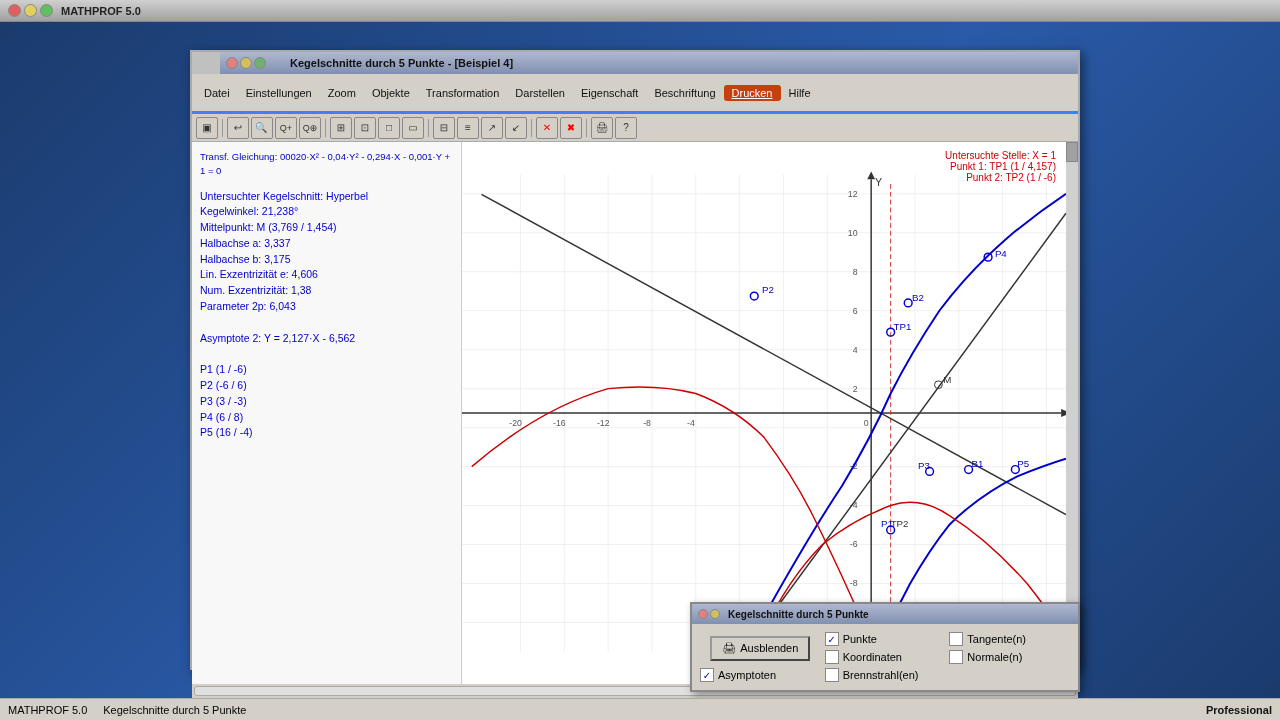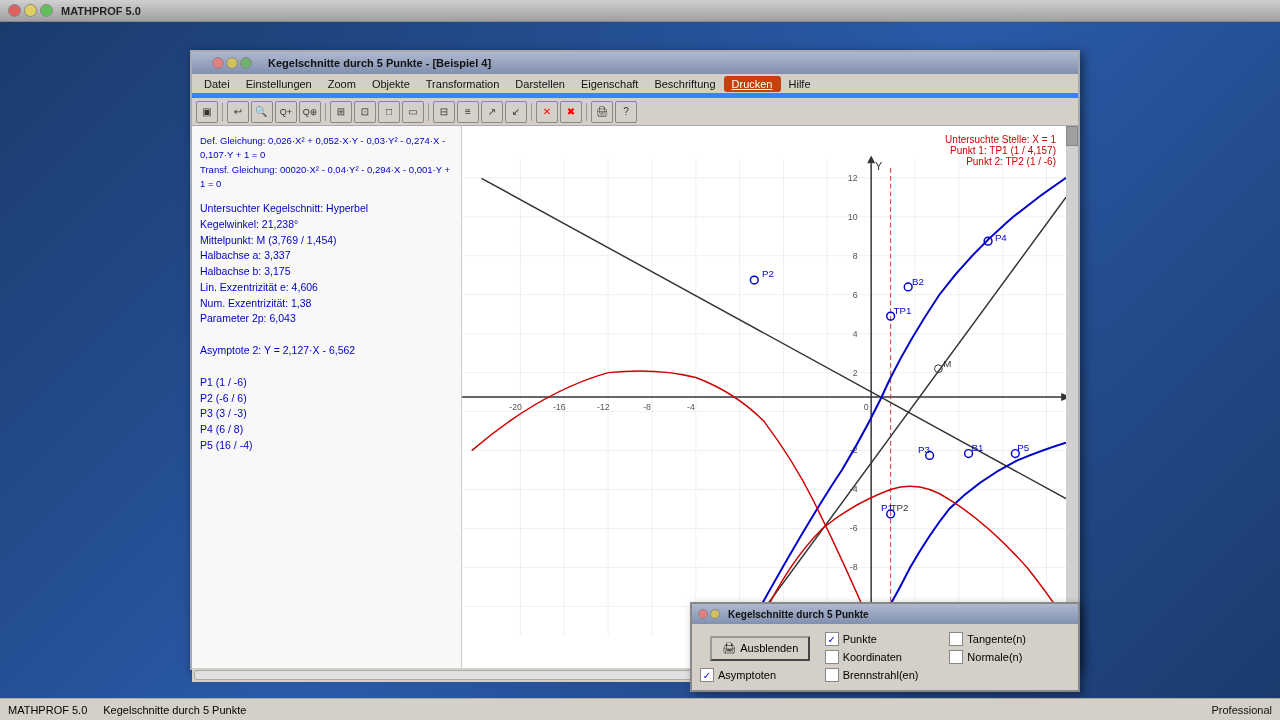--- a/index.html
+++ b/index.html
@@ -51,8 +51,9 @@
       background: linear-gradient(to bottom, #b0b8d0, #8090b0);
       display: flex;
       align-items: center;
-      padding: 0 20px;
-      gap: 12px;
+      padding: 0 6px;
+      gap: 20px;
+      margin-left: 28px;
     }
     .main-title-btns { display: flex; gap: 2px; }
     .mtb { width: 12px; height: 12px; border-radius: 50%; border: 1px solid #888; }

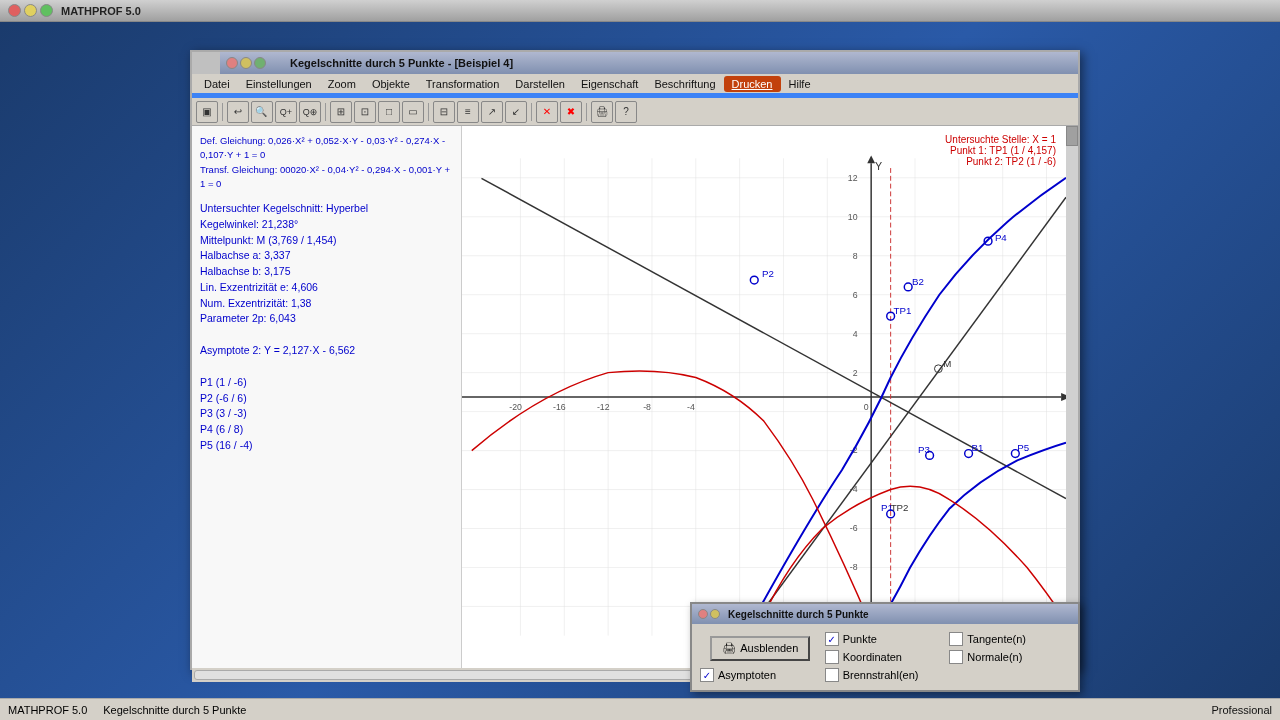--- a/index.html
+++ b/index.html
@@ -64,11 +64,11 @@
 
     
     .menu-bar {
-      height: 24px;
-      background: #d4d0c8;
-      display: flex;
-      align-items: center;
-      border-bottom: 5px solid #3b82f6;
+      height: 40px;
+      background: #d4d0c8;
+      display: flex;
+      align-items: center;
+      border-bottom: 3px solid #3b82f6;
       padding: 0 4px;
     }
     .menu-item {

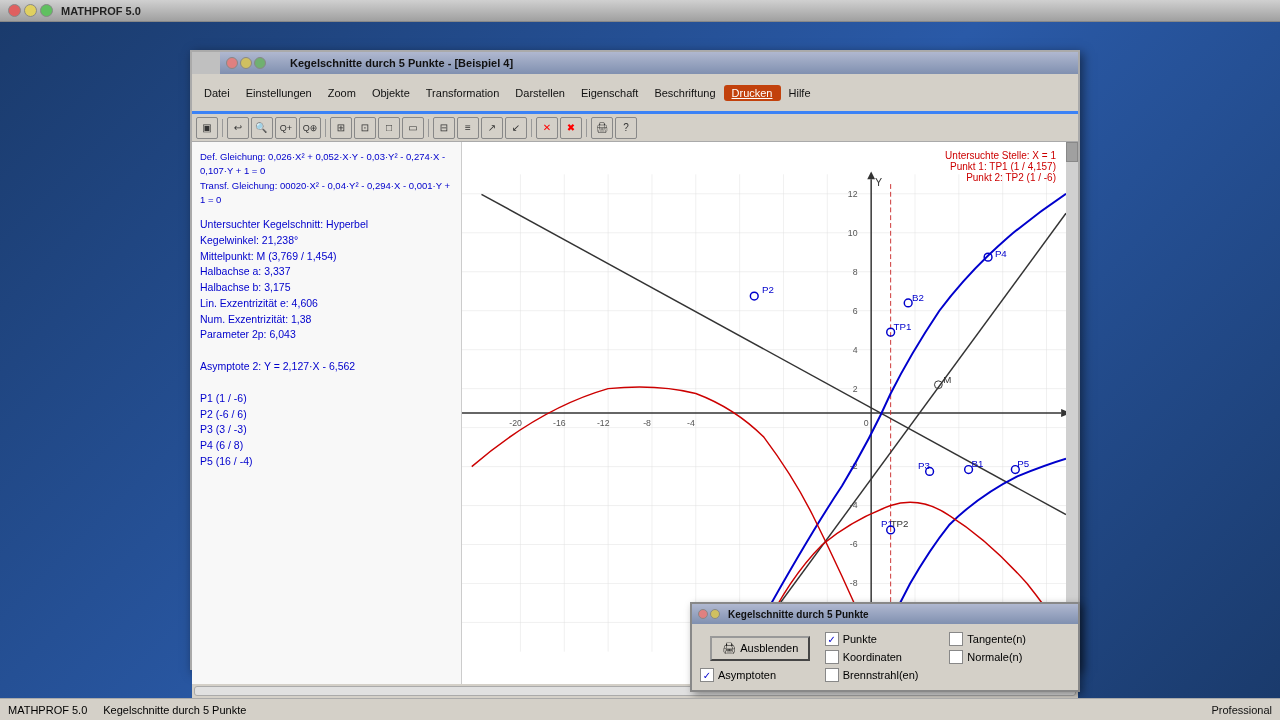--- a/index.html
+++ b/index.html
@@ -289,7 +289,6 @@
 
     <div class="info-panel">
       <div class="info-section">
-        <div class="info-blue" style="font-size:9.5px;">Def. Gleichung: 0,026·X² + 0,052·X·Y - 0,03·Y² - 0,274·X - 0,107·Y + 1 = 0</div>
         <div class="info-blue" style="font-size:9.5px;">Transf. Gleichung: 00020·X² - 0,04·Y² - 0,294·X - 0,001·Y + 1 = 0</div>
       </div>
       <div class="info-divider"></div>

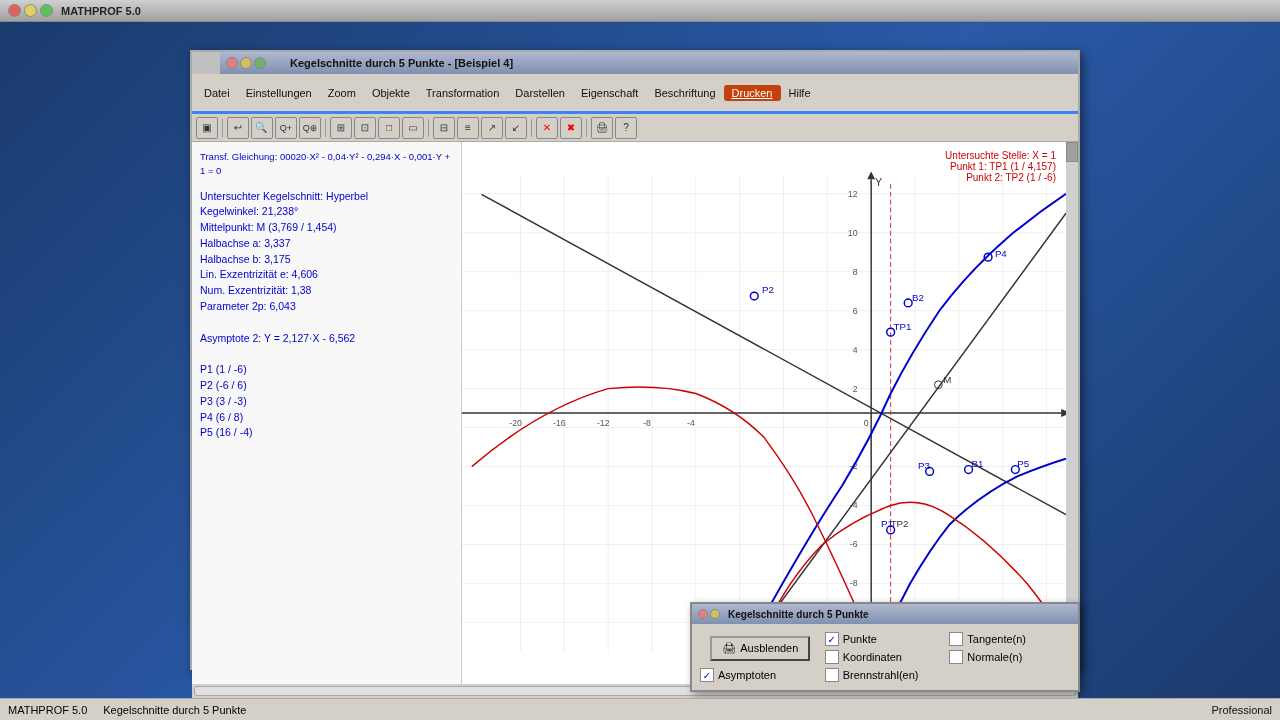--- a/index.html
+++ b/index.html
@@ -161,7 +161,7 @@
       font-size: 11px;
     }
     .status-left { flex: 1; display: flex; gap: 16px; }
-    .status-right { color: #111; }
+    .status-right { color: #111; font-weight: bold; }
 
     
     .popup-dialog {

